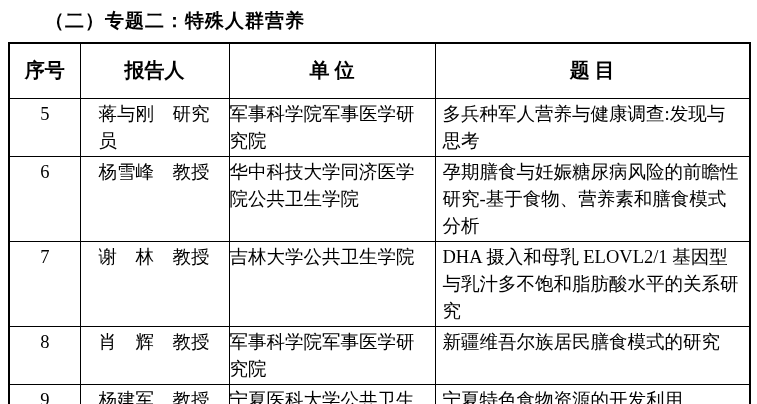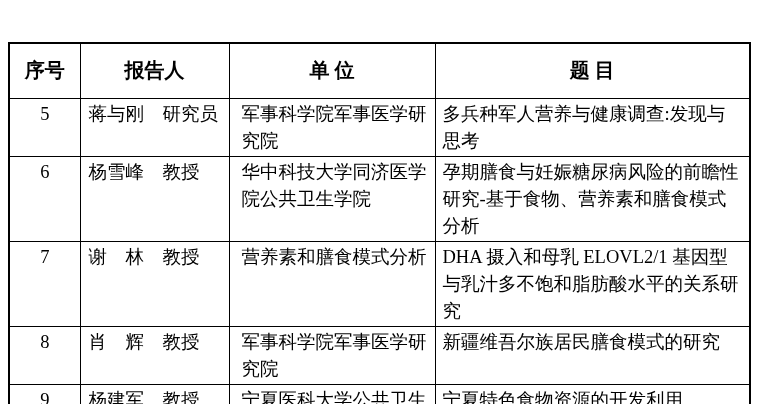--- a/index.html
+++ b/index.html
@@ -89,6 +89,7 @@
 
 <div class="page">
 
+  <div class="section-title">（二）专题二：特殊人群营养</div>
 
   <table class="program">
     <colgroup>

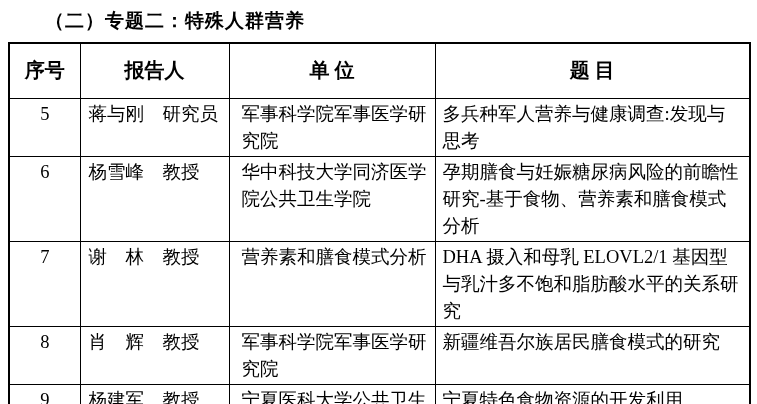--- a/index.html
+++ b/index.html
@@ -72,7 +72,7 @@
     padding-top: 3px;
   }
   td.c-reporter {
-    padding-left: 8px;
+    padding-left: 18px;
     padding-right: 4px;
   }
   td.c-unit {

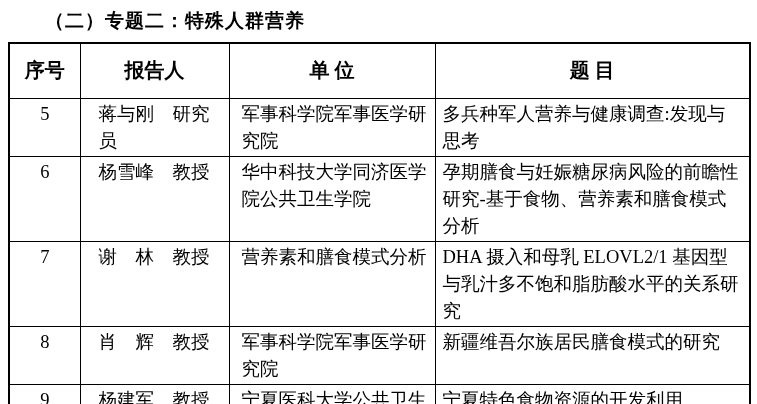--- a/index.html
+++ b/index.html
@@ -76,7 +76,7 @@
     padding-right: 4px;
   }
   td.c-unit {
-    padding-left: 12px;
+    padding-left: 0;
     padding-right: 8px;
   }
   td.c-topic {

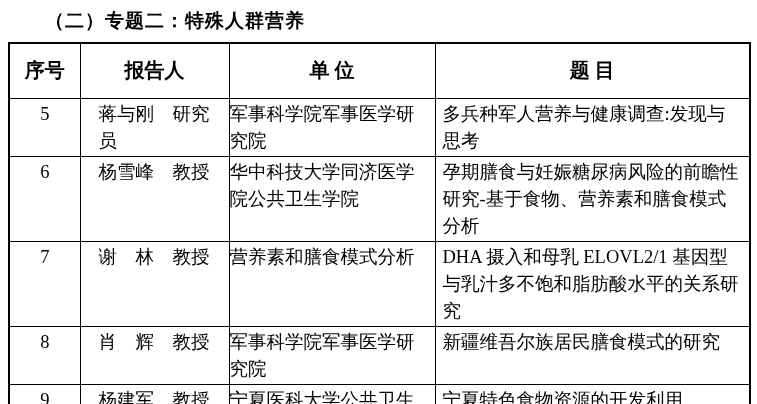--- a/index.html
+++ b/index.html
@@ -124,7 +124,7 @@
     <tr>
       <td class="c-no">7</td>
       <td class="c-reporter">谢　林　教授</td>
-      <td class="c-unit">营养素和膳食模式分析</td>
+      <td class="c-unit">吉林大学公共卫生学院</td>
       <td class="c-topic">DHA 摄入和母乳 ELOVL2/1 基因型与乳汁多不饱和脂肪酸水平的关系研究</td>
     </tr>
 

